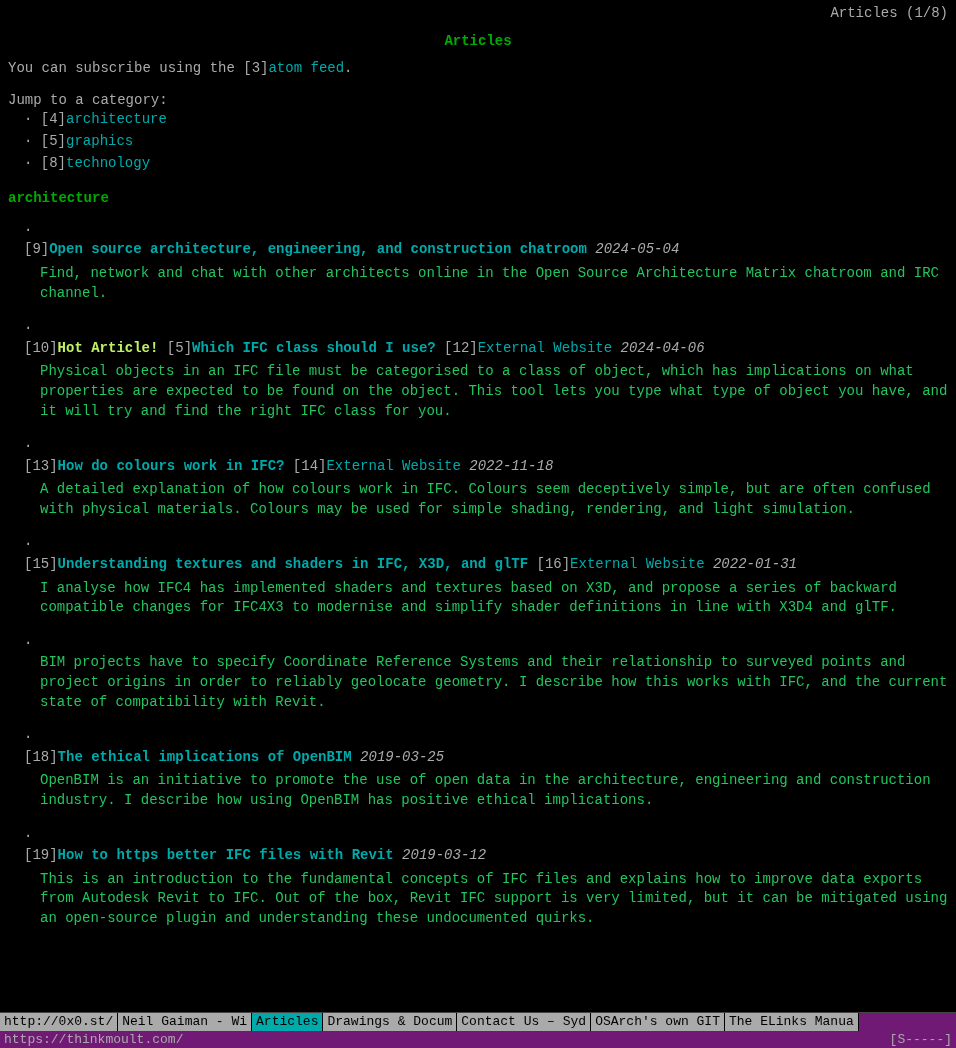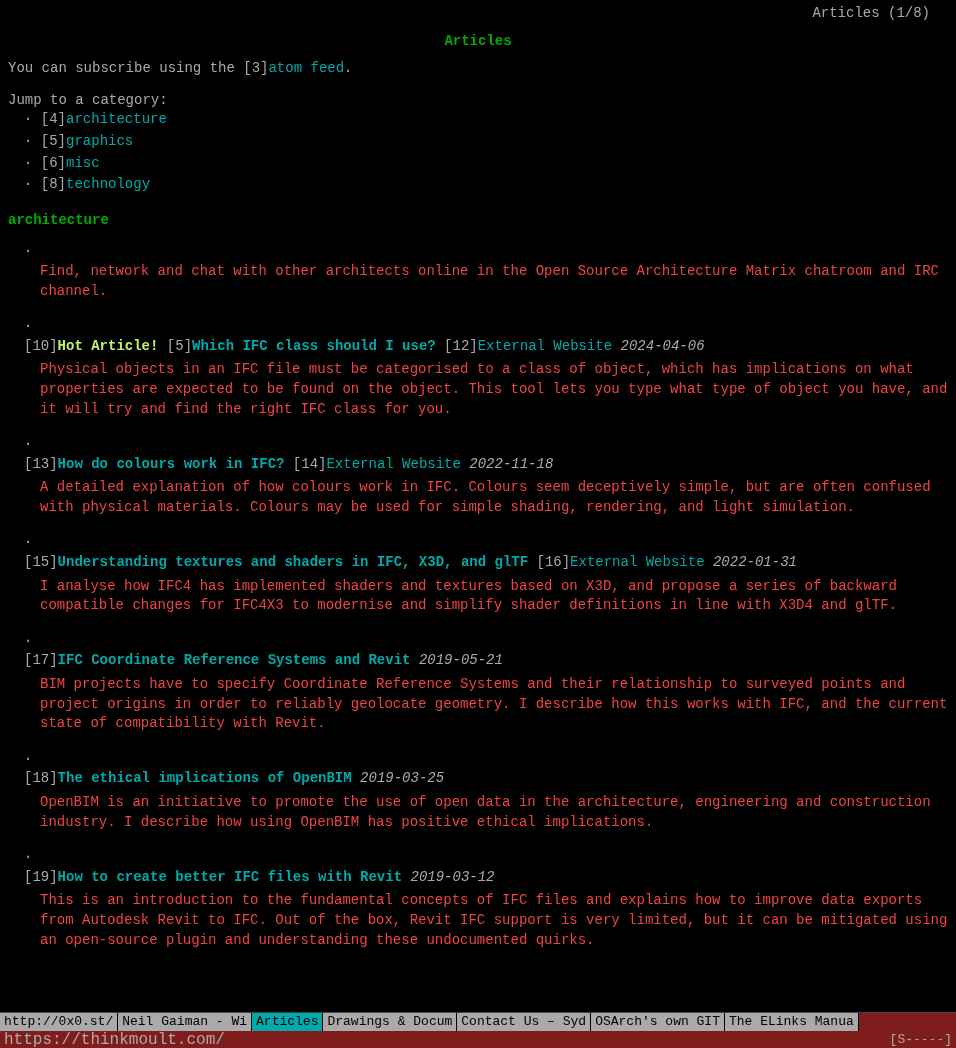--- a/index.html
+++ b/index.html
@@ -22,7 +22,7 @@
     .top-bar {
       display: flex;
       justify-content: flex-end;
-      padding: 4px 26px;
+      padding: 4px 8px;
       color: #aaaaaa;
     }
 

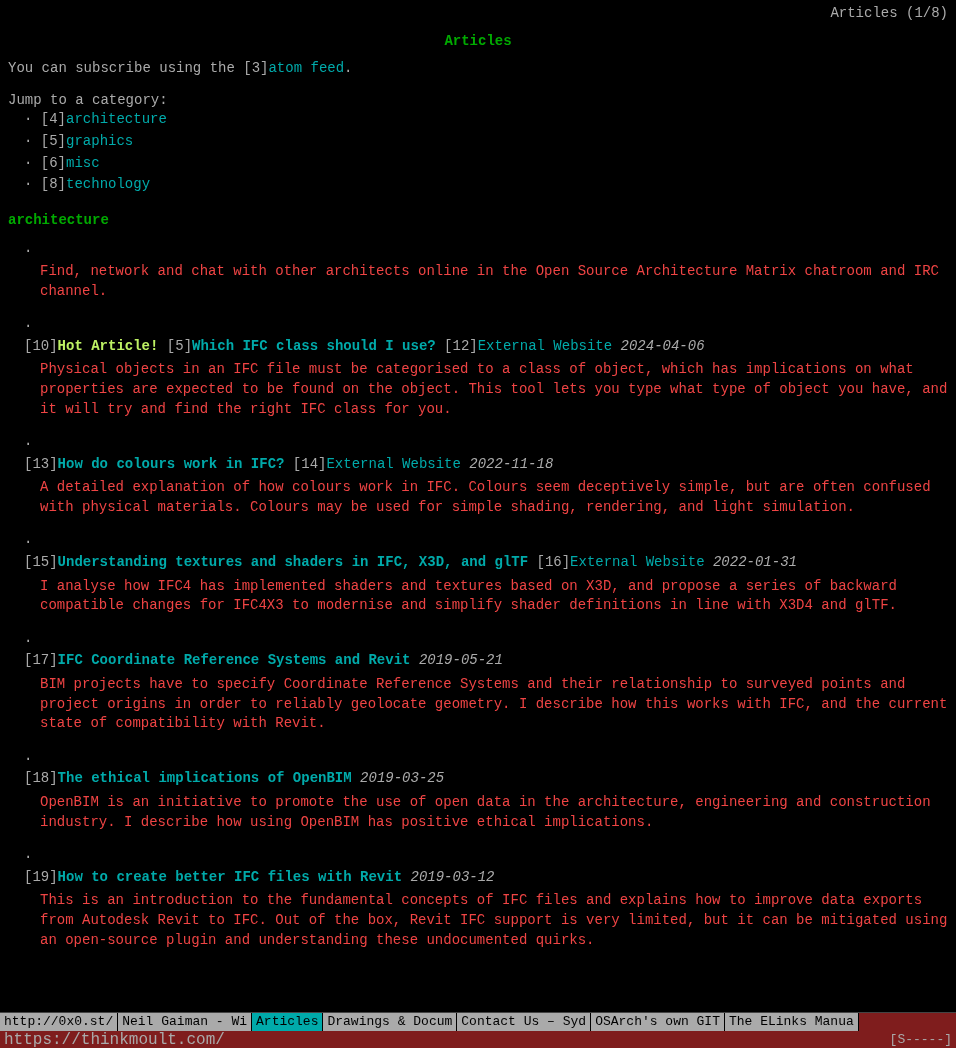--- a/index.html
+++ b/index.html
@@ -195,9 +195,6 @@
     </li>
     <li>
       <span class="bracket-num">[5]</span><a class="link">graphics</a>
-    </li>
-    <li>
-      <span class="bracket-num">[6]</span><a class="link">misc</a>
     </li>
     <li>
       <span class="bracket-num">[8]</span><a class="link">technology</a>

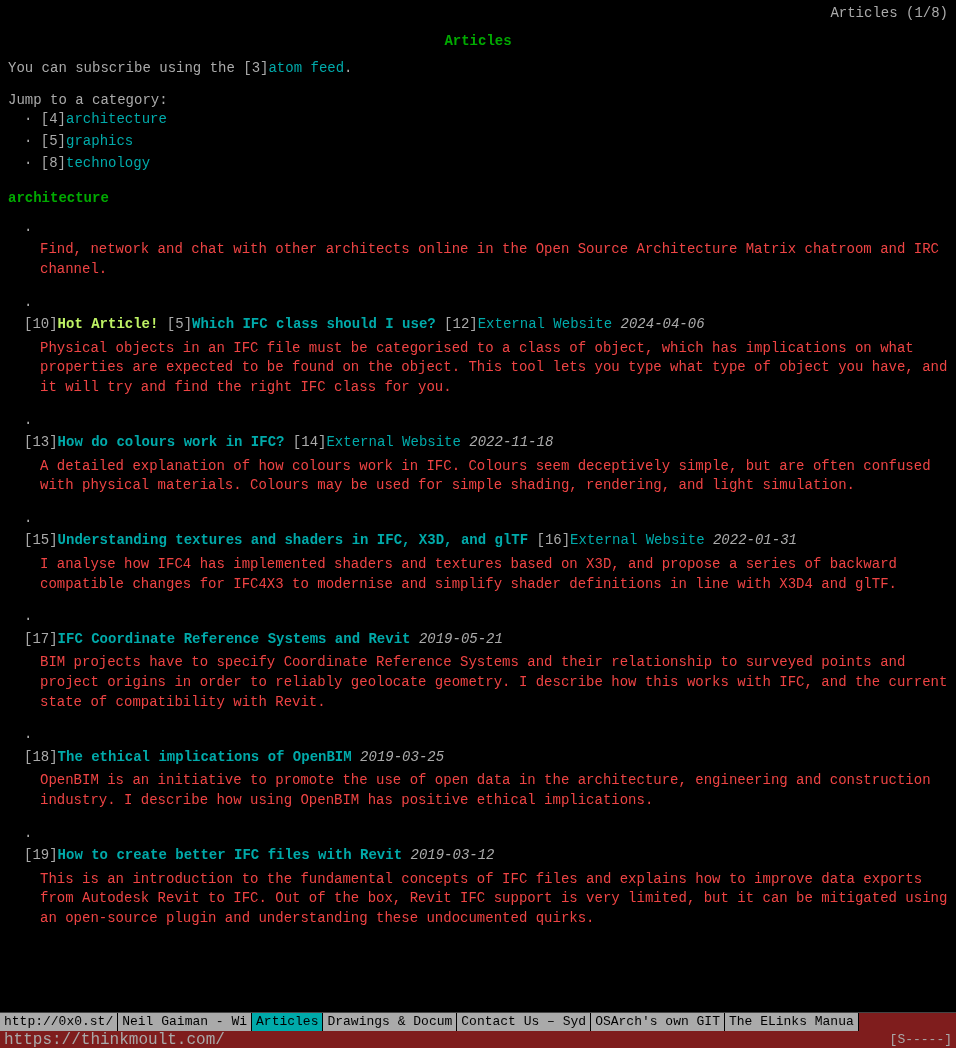--- a/index.html
+++ b/index.html
@@ -208,6 +208,9 @@
   <ul class="article-list">
 
     <li class="article-item">
+      <div class="article-title-line">
+        <span class="bracket-num">[9]</span><a class="link article-title">Open source architecture, engineering, and construction chatroom</a> <span class="article-date">2024-05-04</span>
+      </div>
       <div class="article-desc">Find, network and chat with other architects online in the Open Source Architecture Matrix chatroom and IRC channel.</div>
     </li>
 

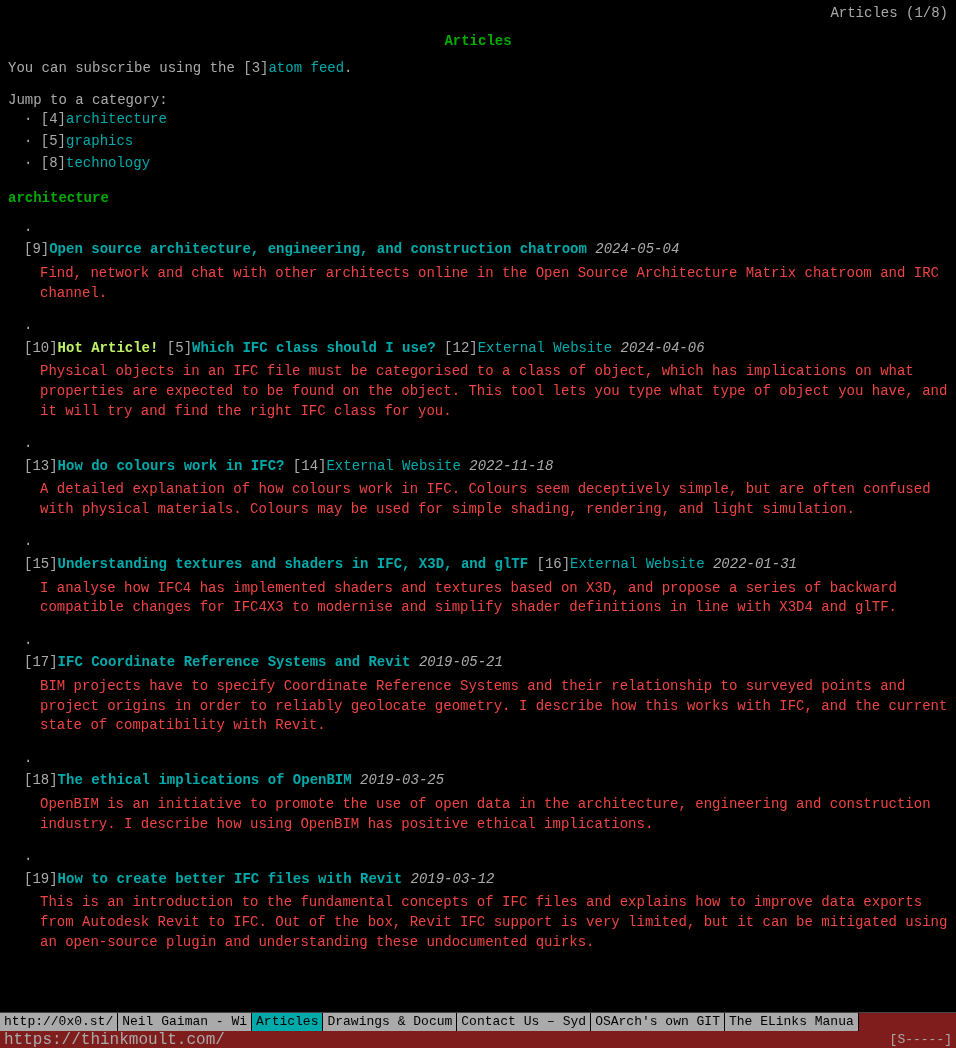--- a/index.html
+++ b/index.html
@@ -104,7 +104,7 @@
 
     .article-desc {
       margin-left: 16px;
-      color: #ef4444;
+      color: #22c55e;
     }
 
     .hot-label {

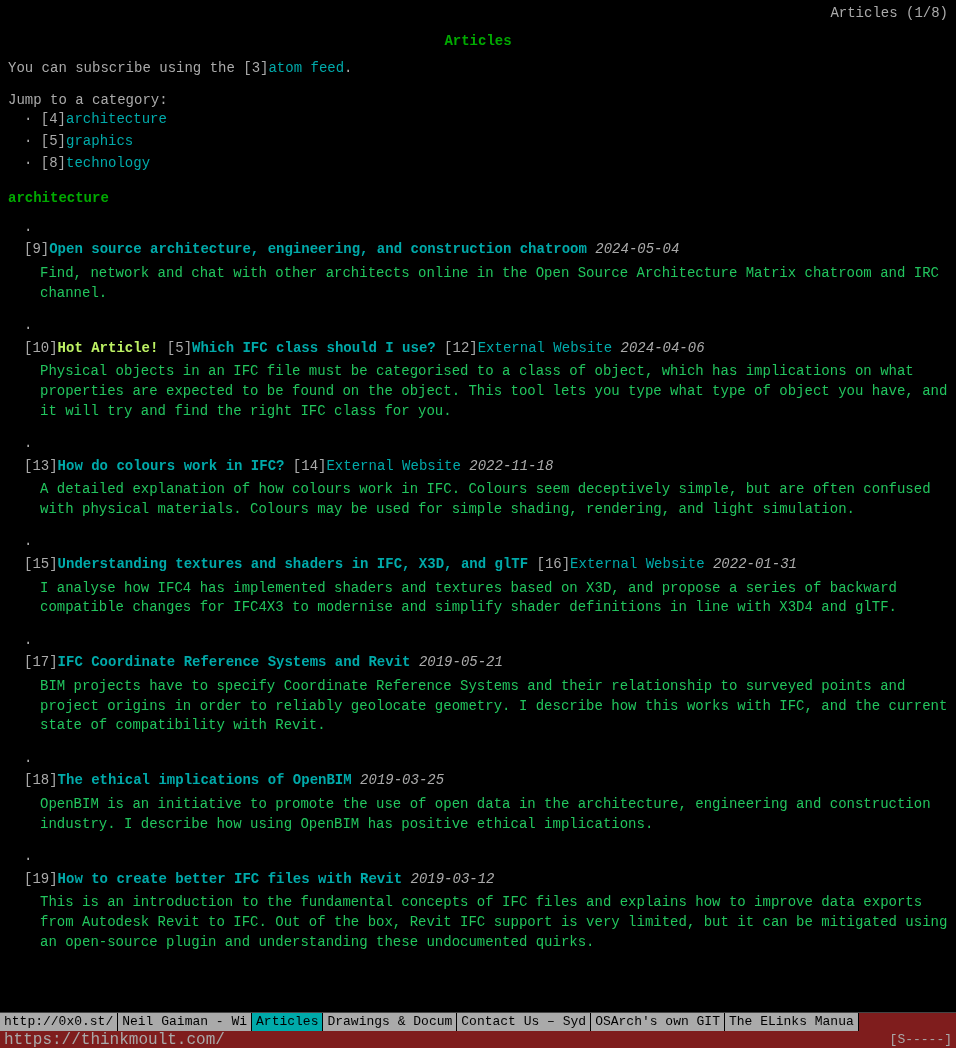--- a/index.html
+++ b/index.html
@@ -236,9 +236,6 @@
     </li>
 
     <li class="article-item">
-      <div class="article-title-line">
-        <span class="bracket-num">[17]</span><a class="link article-title">IFC Coordinate Reference Systems and Revit</a> <span class="article-date">2019-05-21</span>
-      </div>
       <div class="article-desc">BIM projects have to specify Coordinate Reference Systems and their relationship to surveyed points and project origins in order to reliably geolocate geometry. I describe how this works with IFC, and the current state of compatibility with Revit.</div>
     </li>
 

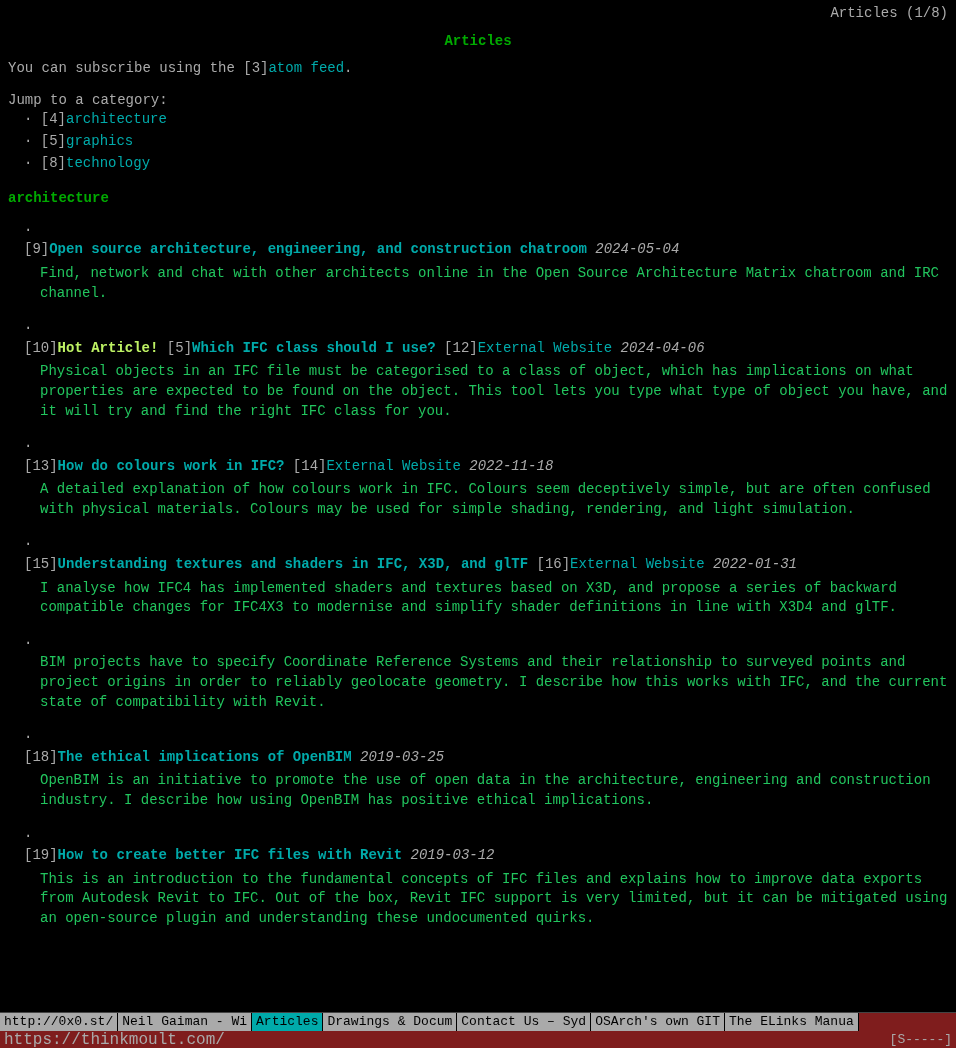--- a/index.html
+++ b/index.html
@@ -248,7 +248,7 @@
 
     <li class="article-item">
       <div class="article-title-line">
-        <span class="bracket-num">[19]</span><a class="link article-title">How to create better IFC files with Revit</a> <span class="article-date">2019-03-12</span>
+        <span class="bracket-num">[19]</span><a class="link article-title">How to https better IFC files with Revit</a> <span class="article-date">2019-03-12</span>
       </div>
       <div class="article-desc">This is an introduction to the fundamental concepts of IFC files and explains how to improve data exports from Autodesk Revit to IFC. Out of the box, Revit IFC support is very limited, but it can be mitigated using an open-source plugin and understanding these undocumented quirks.</div>
     </li>

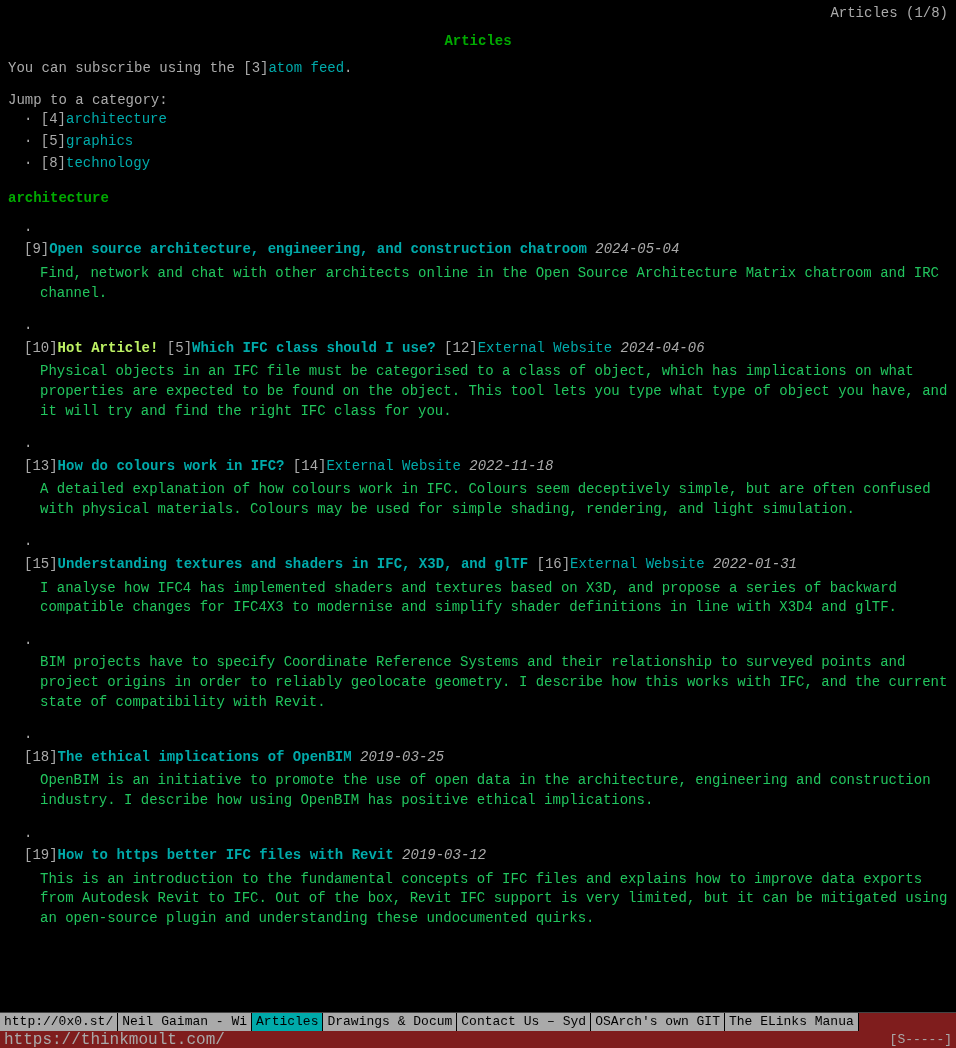--- a/index.html
+++ b/index.html
@@ -118,7 +118,7 @@
       left: 0;
       width: 956px;
       height: 36px;
-      background: #7f1d1d;
+      background: #701a75;
       border-top: 1px solid #444;
     }
 

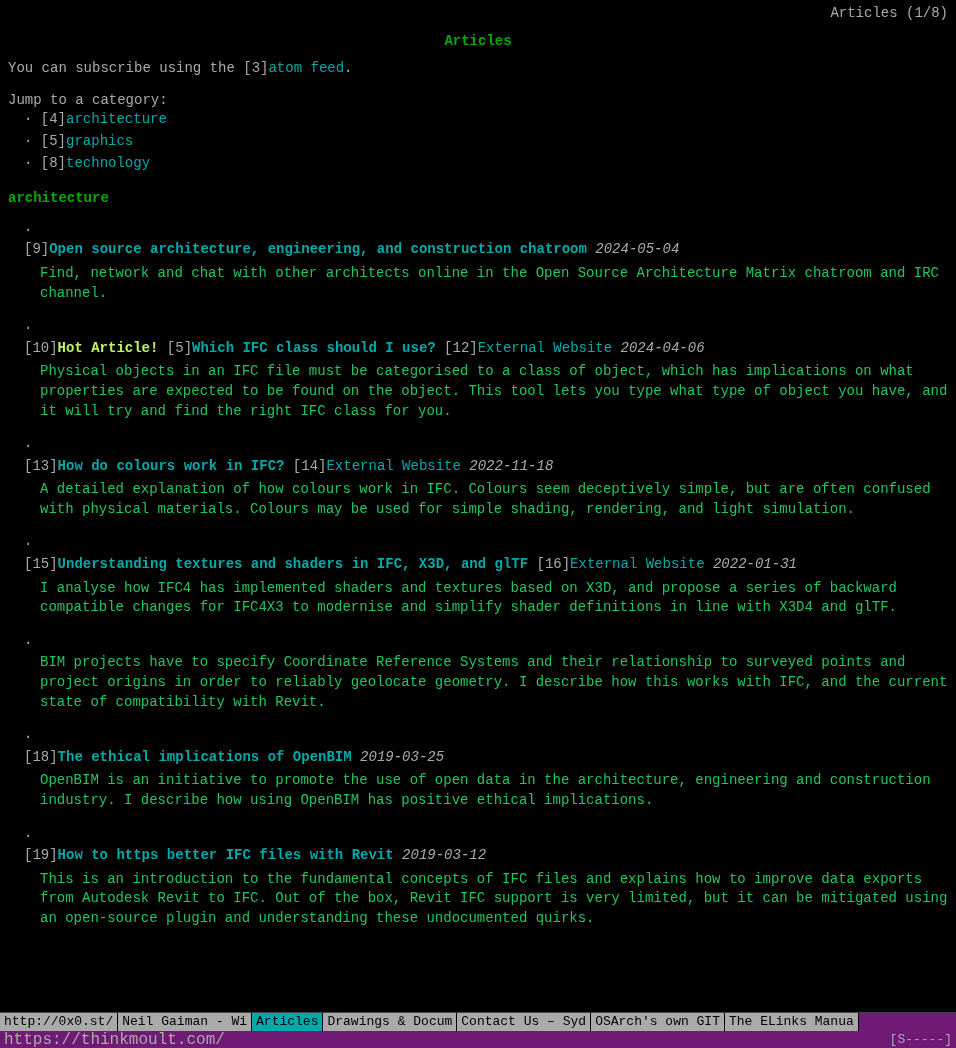--- a/index.html
+++ b/index.html
@@ -155,7 +155,7 @@
 
     .status-bottom-left {
       color: #aaaaaa;
-      font-size: 16px;
+      font-size: 13px;
     }
 
     .status-bottom-right {

